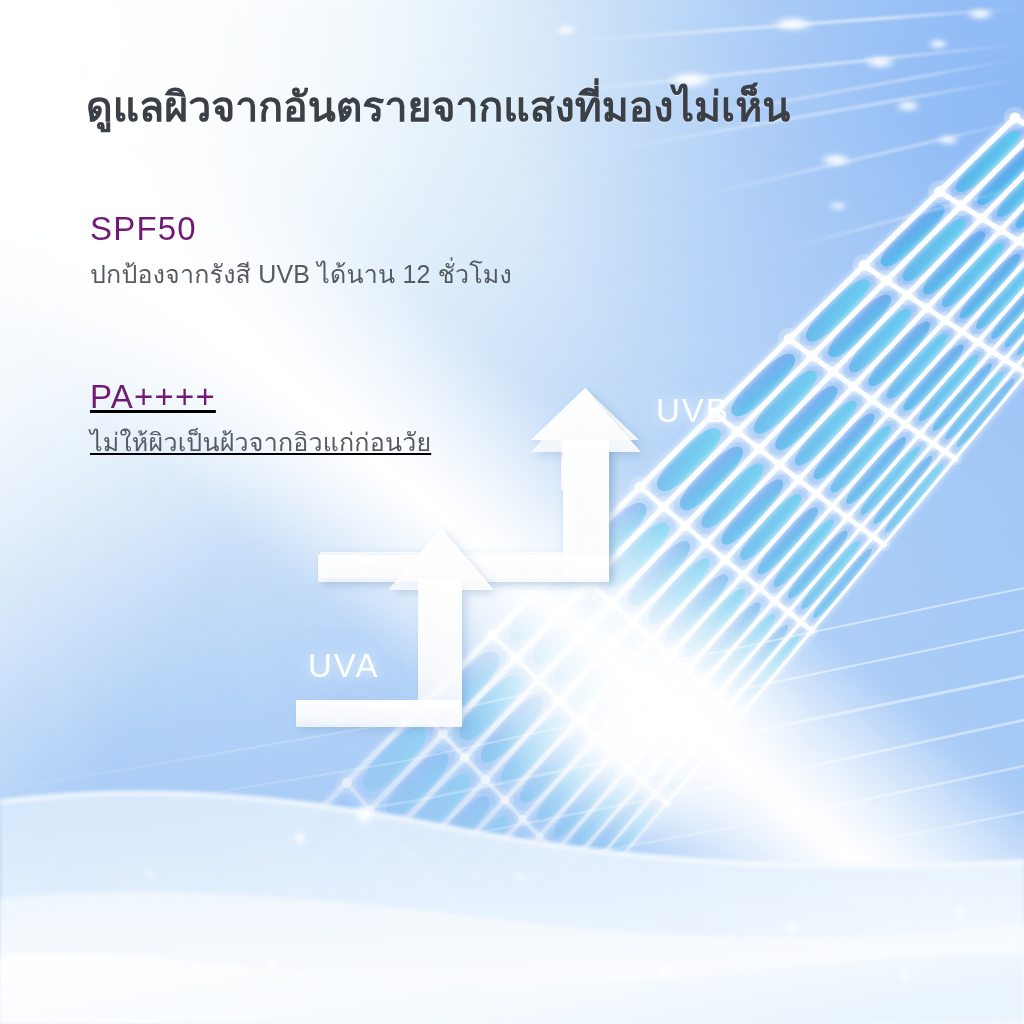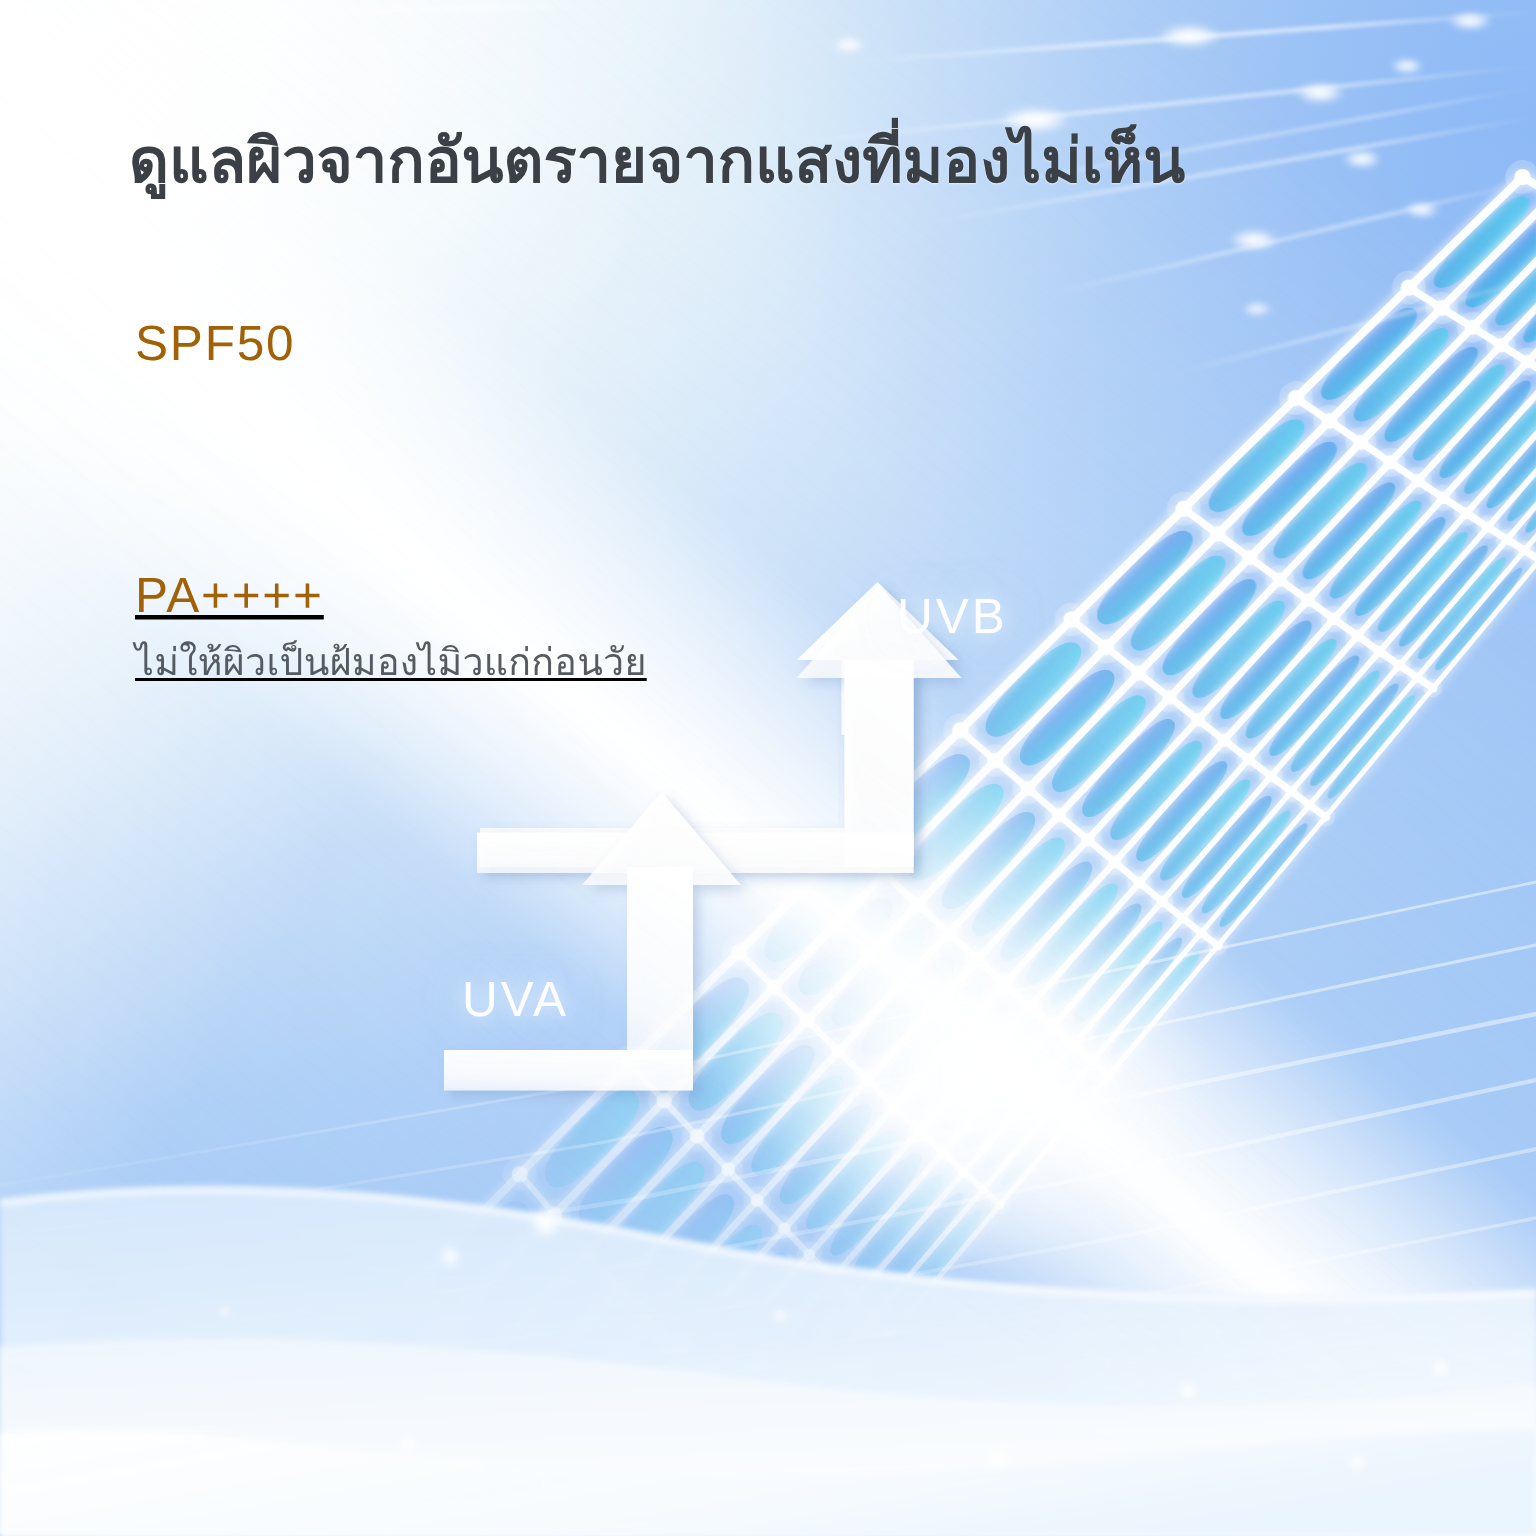--- a/index.html
+++ b/index.html
@@ -85,7 +85,7 @@
   #blk-spf{top:210px;}
   #blk-pa{top:378px;text-decoration:underline;}
   .blk-head{
-    font-size:33px;line-height:1.15;color:#a16207;font-weight:normal;
+    font-size:33px;line-height:1.15;color:#701a75;font-weight:normal;
     letter-spacing:1.2px;margin-bottom:9px;
   }
   .blk-line{

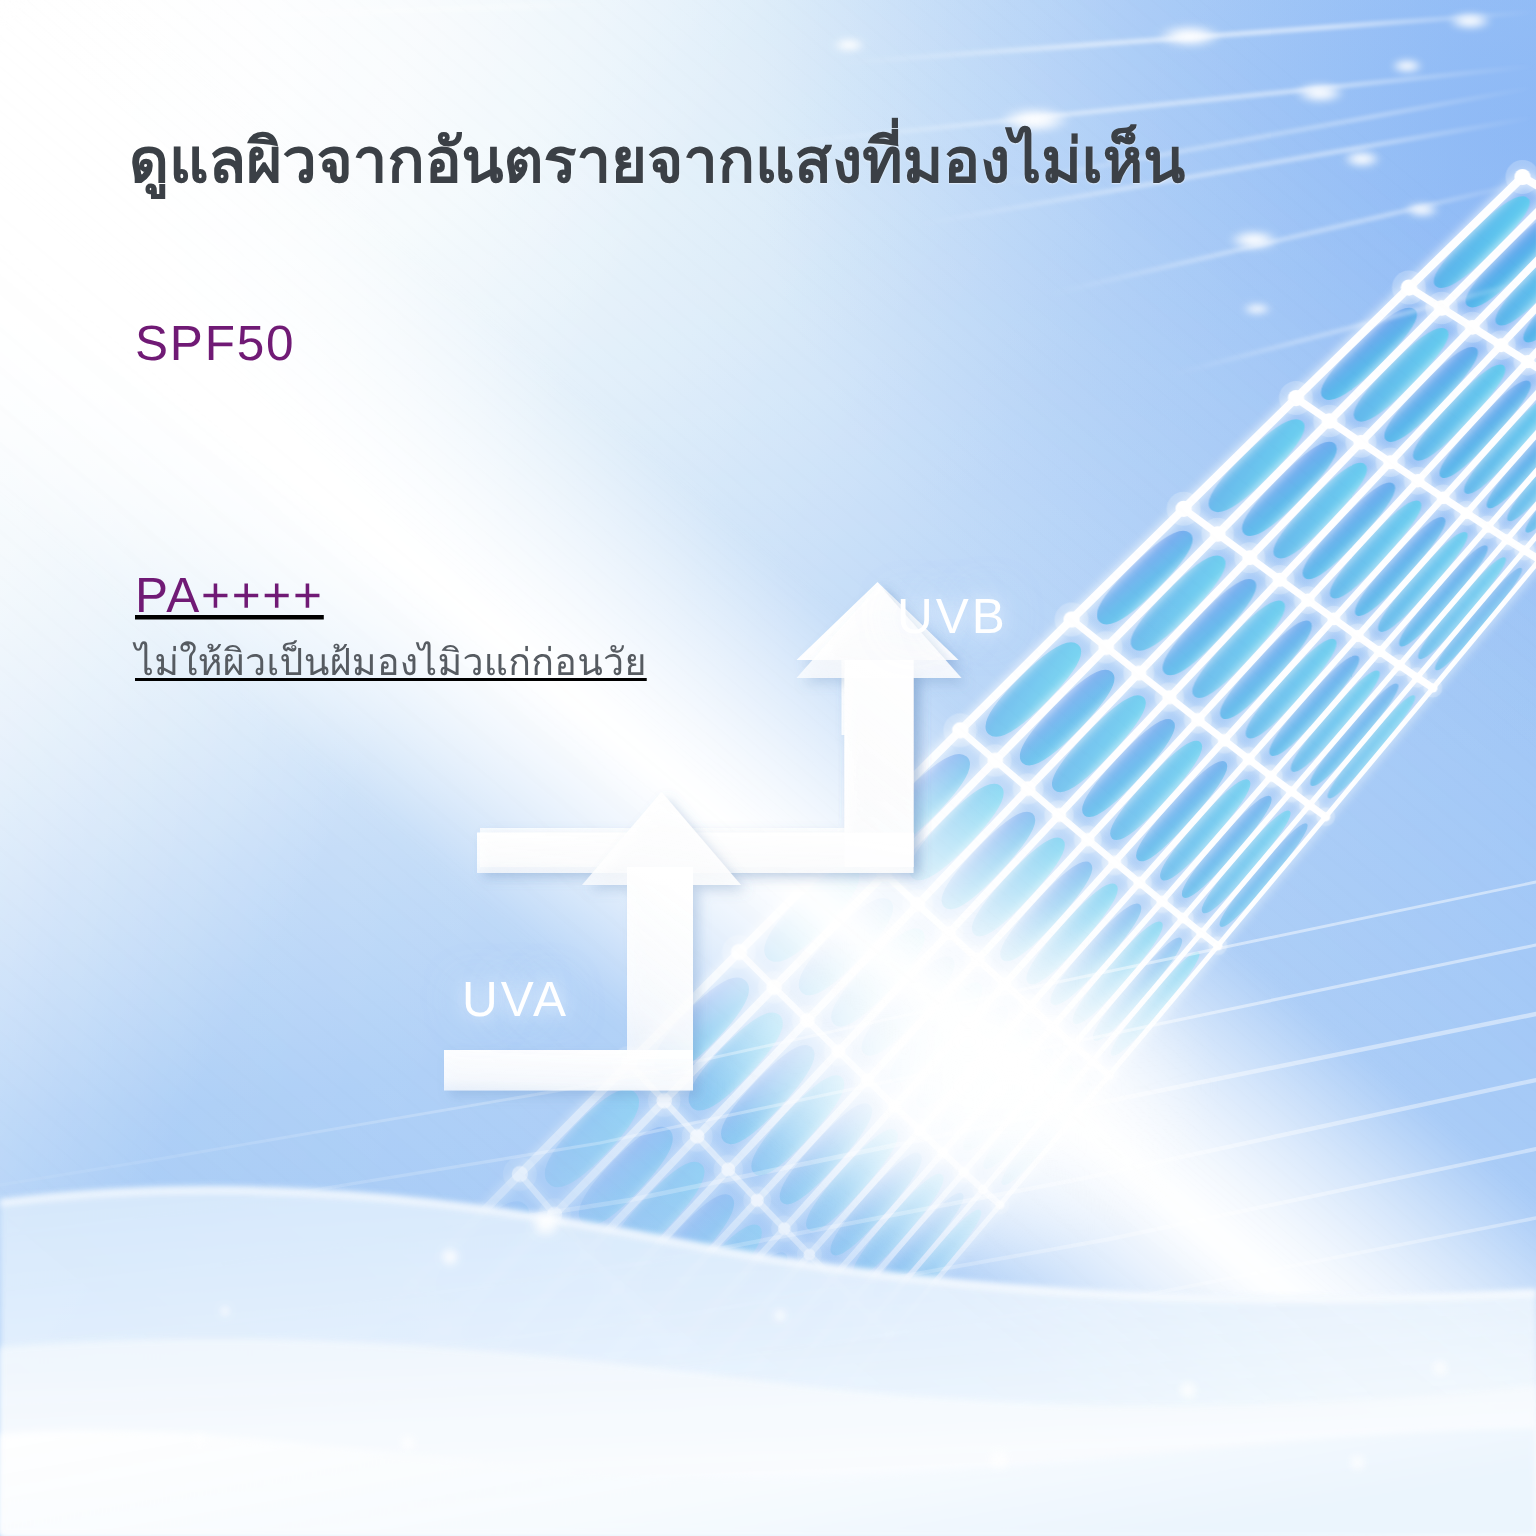--- a/index.html
+++ b/index.html
@@ -692,6 +692,7 @@
 
     <div class="blk" id="blk-spf">
       <div class="blk-head">SPF50</div>
+      <div class="blk-line">ปกป้องจากรังสี UVB ได้นาน 12 ชั่วโมง</div>
     </div>
 
     <div class="blk" id="blk-pa">

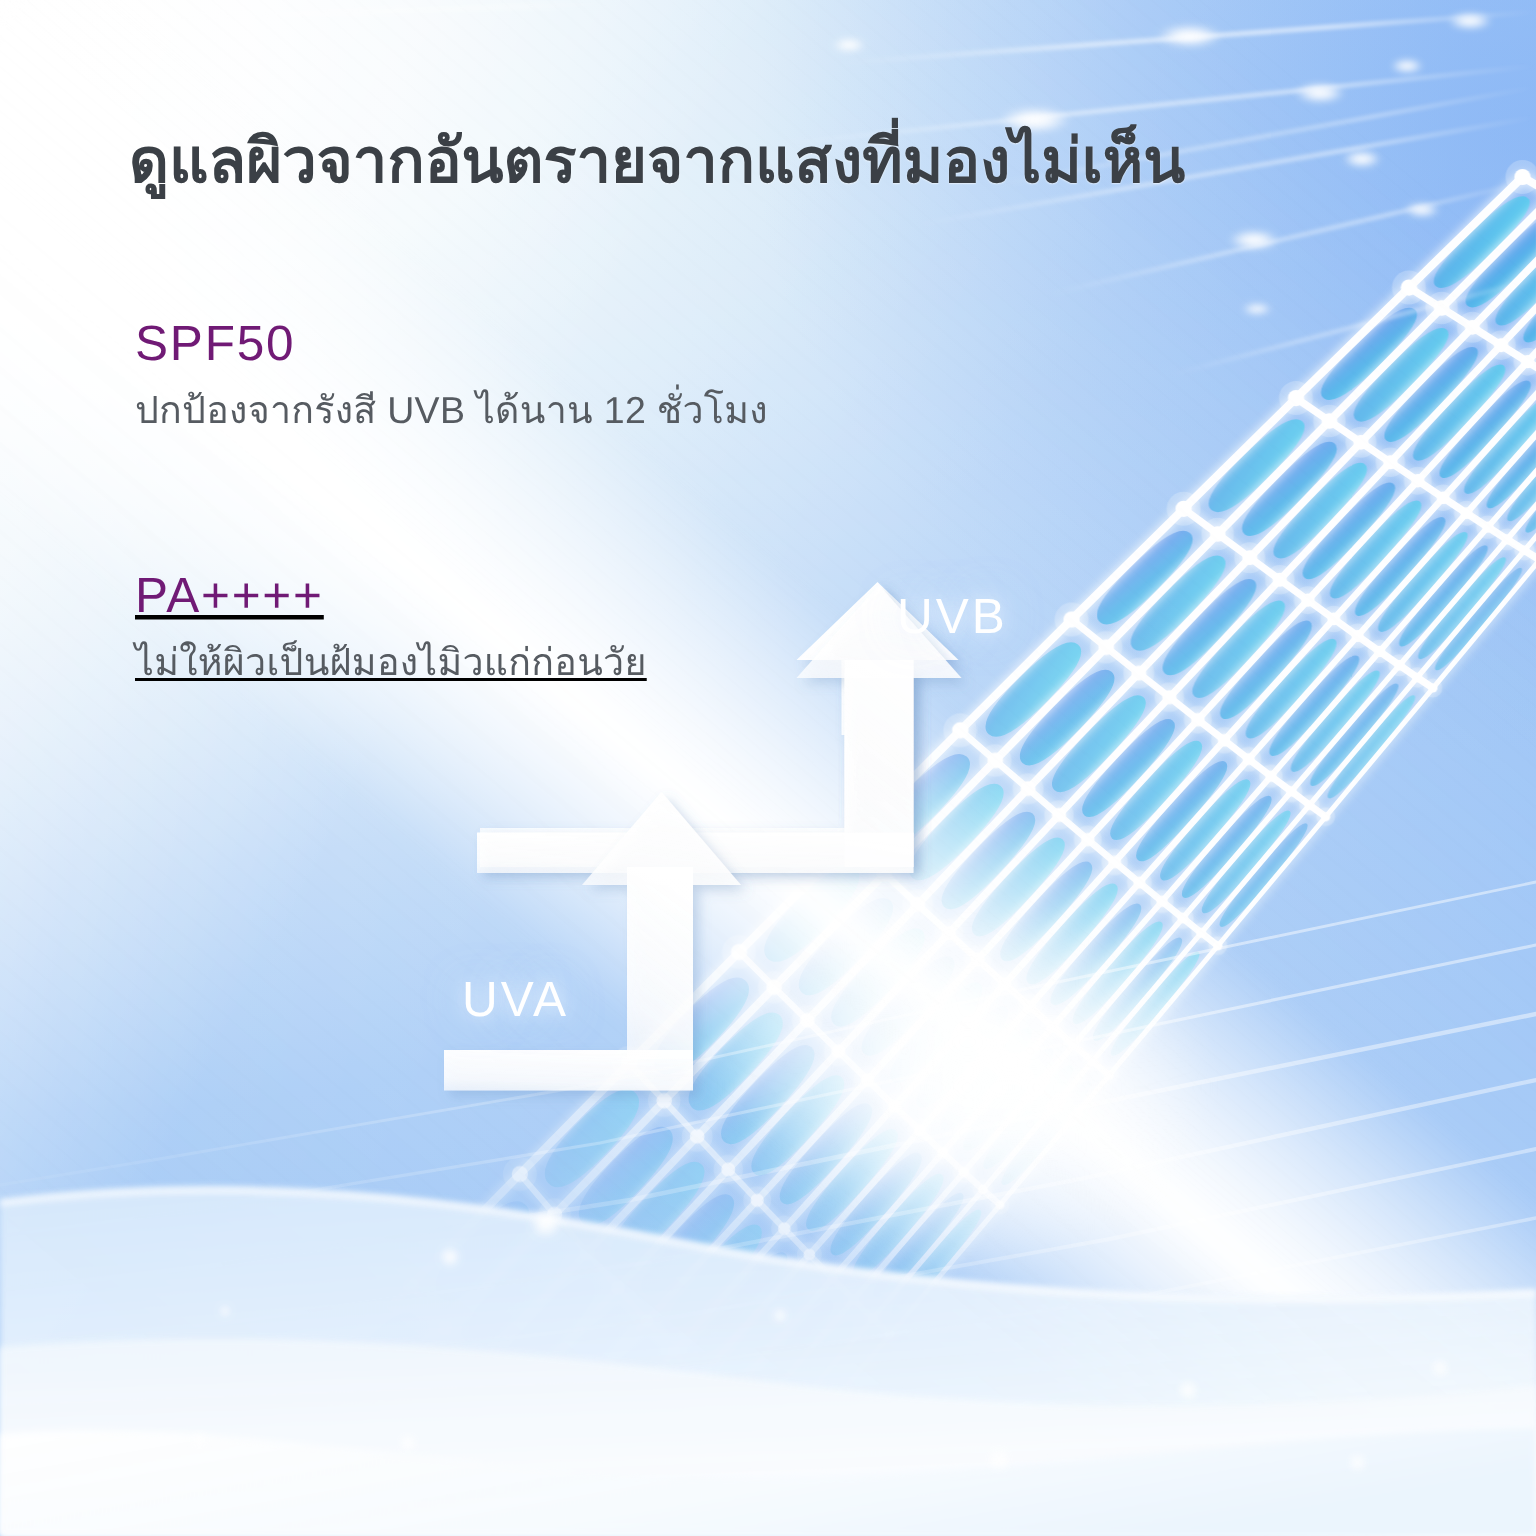--- a/index.html
+++ b/index.html
@@ -97,7 +97,7 @@
     font-weight:normal;
     text-shadow:0 0 12px rgba(255,255,255,0.75),0 0 26px rgba(190,220,255,0.55);
   }
-  #label-uvb{left:598px;top:392px;}
+  #label-uvb{left:656px;top:392px;}
   #label-uva{left:308px;top:609px;margin-top:38px;}
 </style>
 </head>

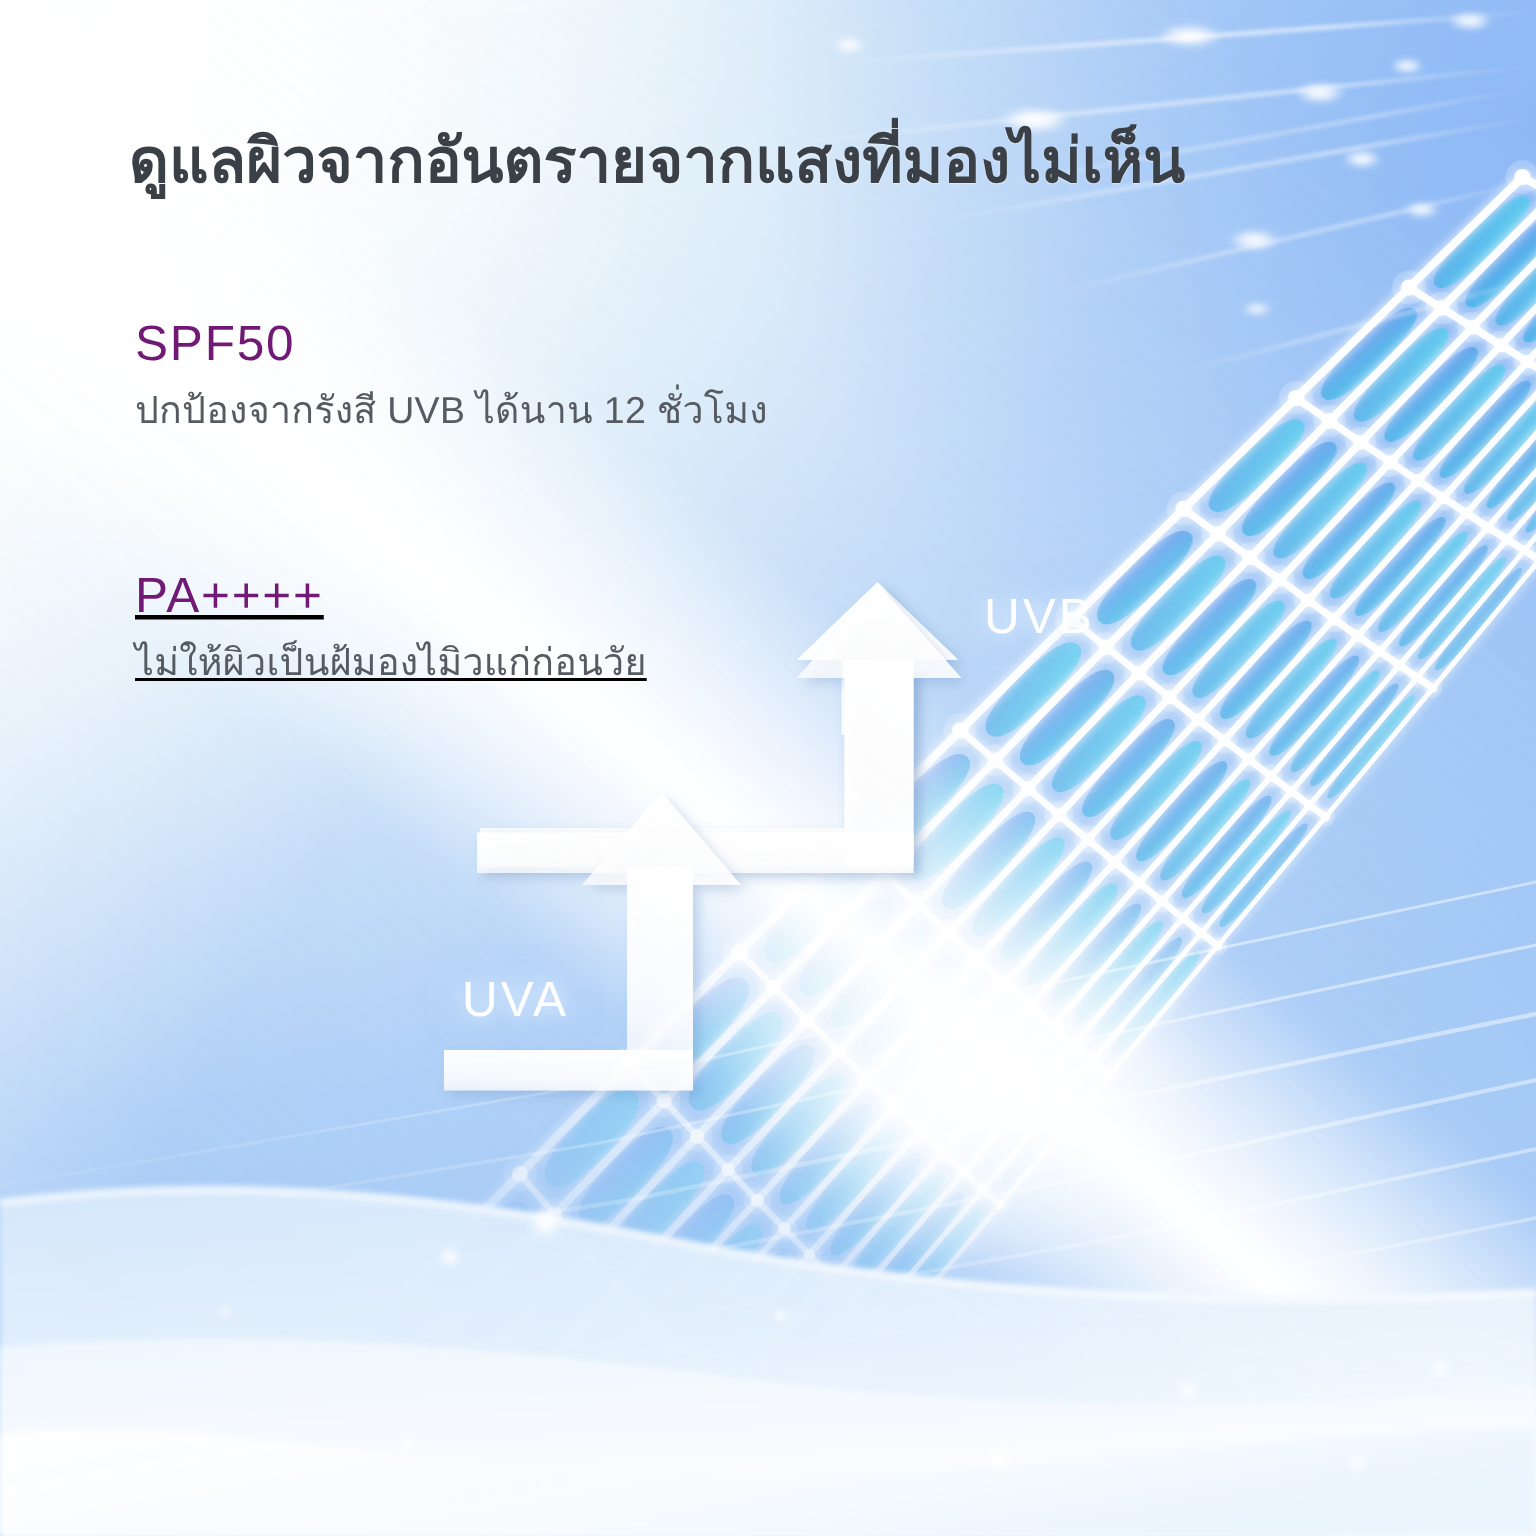--- a/index.html
+++ b/index.html
@@ -697,7 +697,7 @@
 
     <div class="blk" id="blk-pa">
       <div class="blk-head">PA++++</div>
-      <div class="blk-line">ไม่ให้ผิวเป็นฝ้มองไมิวแก่ก่อนวัย</div>
+      <div class="blk-line">ไม่ให้ผิวเป็นฝ้วจากอิวแก่ก่อนวัย</div>
     </div>
 
     <div class="uv-label" id="label-uvb">UVB</div>

